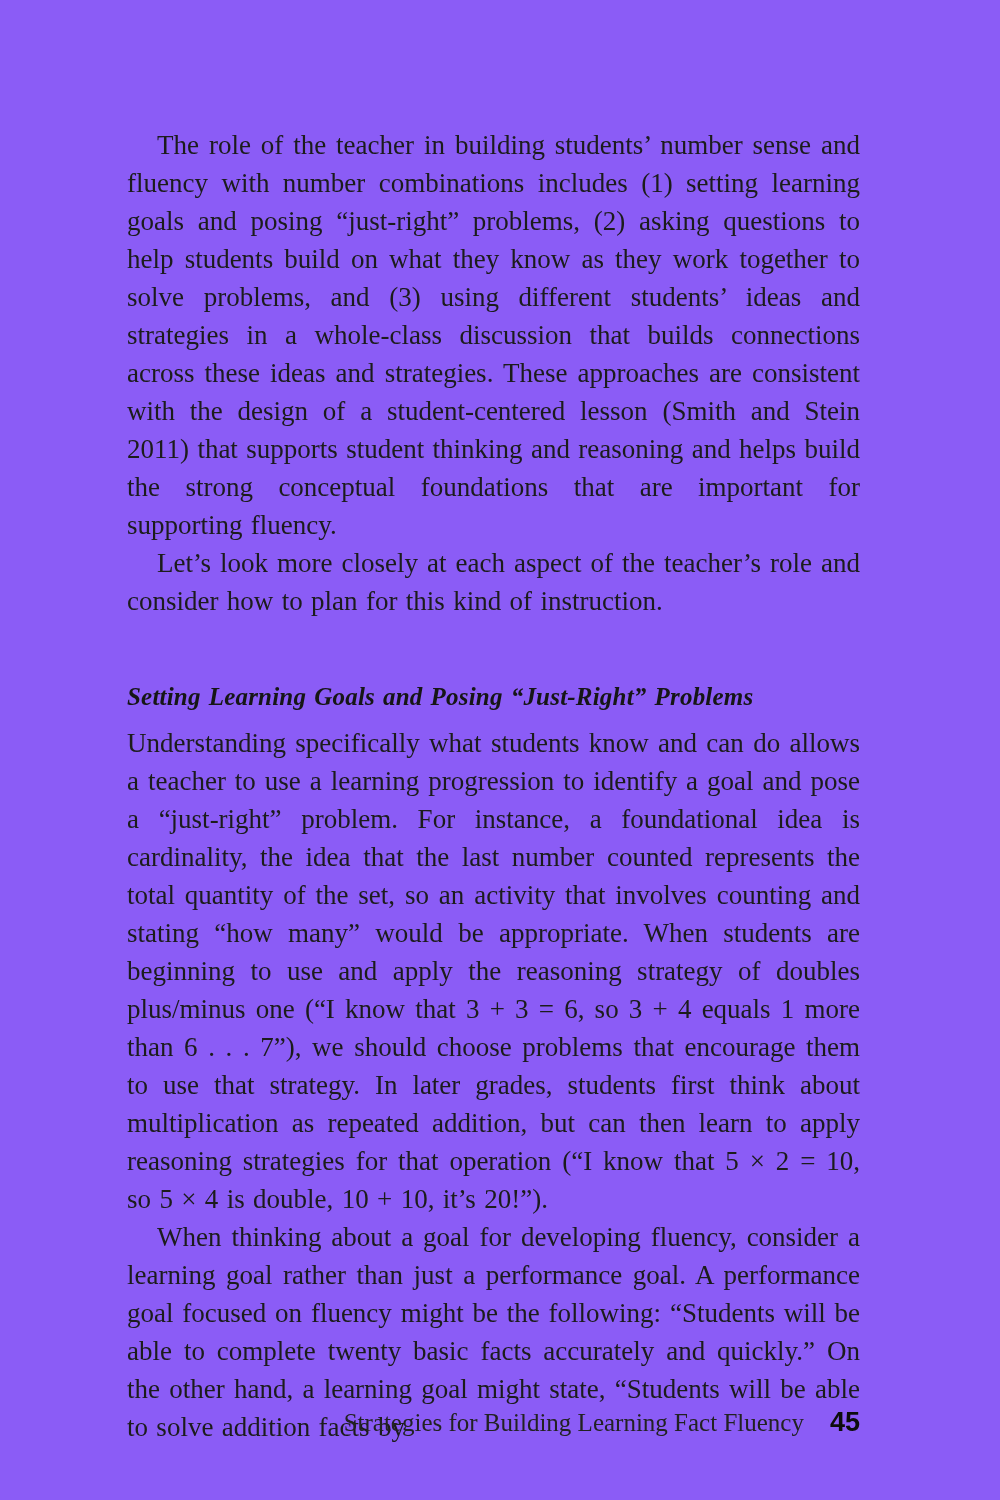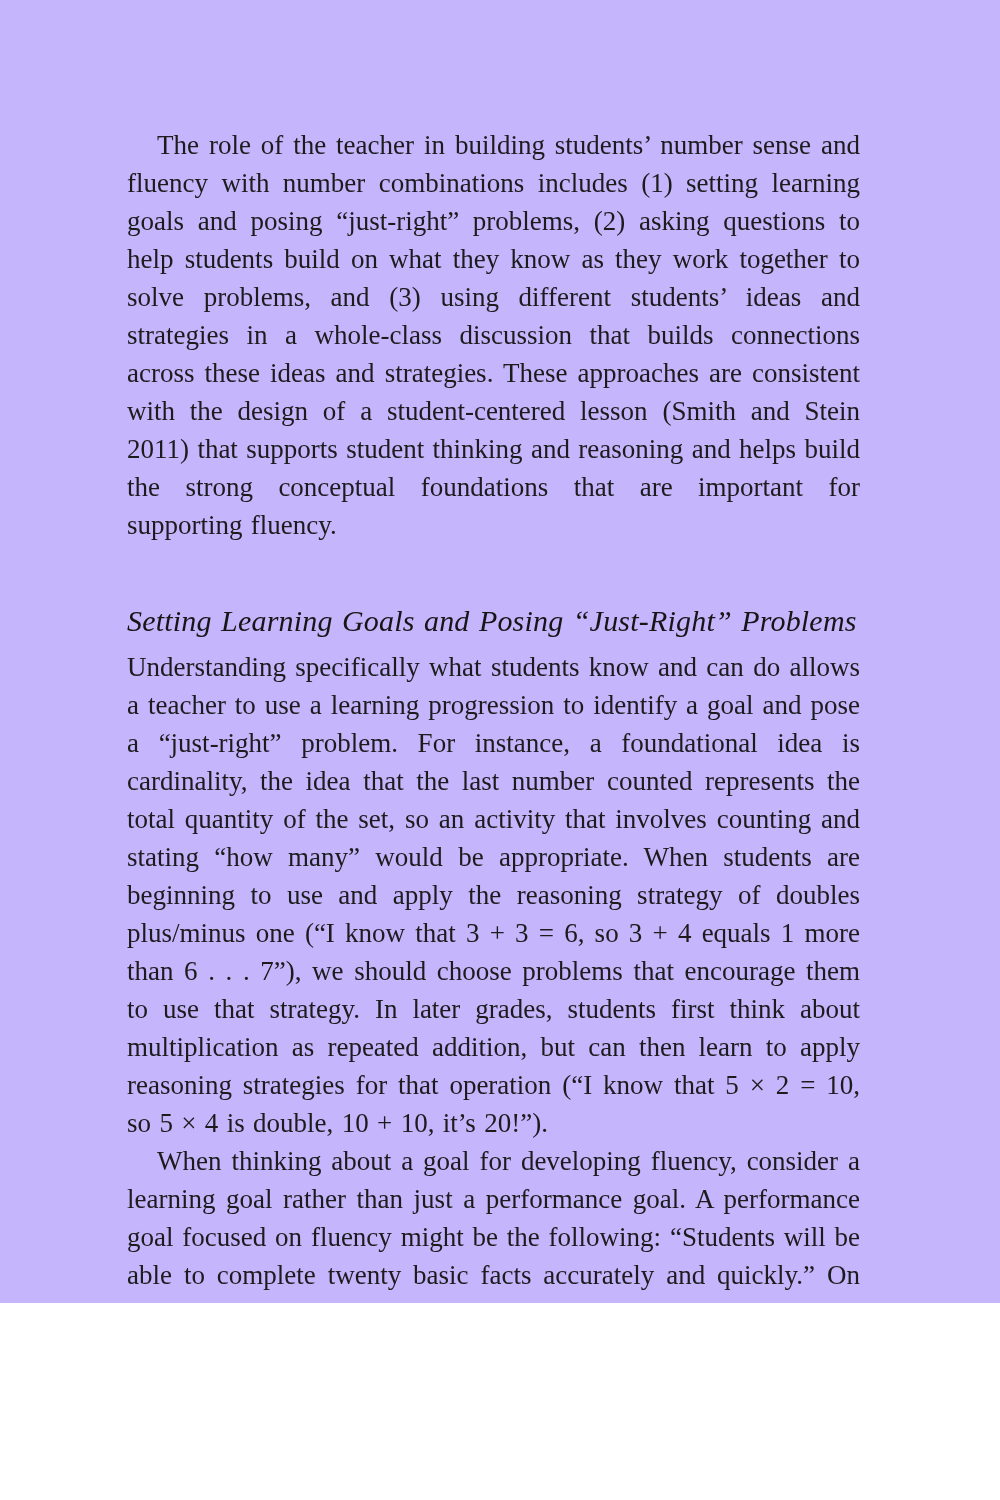--- a/index.html
+++ b/index.html
@@ -10,8 +10,8 @@
     .page {
       position: relative;
       width: 1000px;
-      height: 1303px;
-      background: #c4b5fd;
+      height: 1500px;
+      background: #8b5cf6;
       color: #1c1c1c;
       font-family: "Liberation Serif", "DejaVu Serif", serif;
       overflow: hidden;

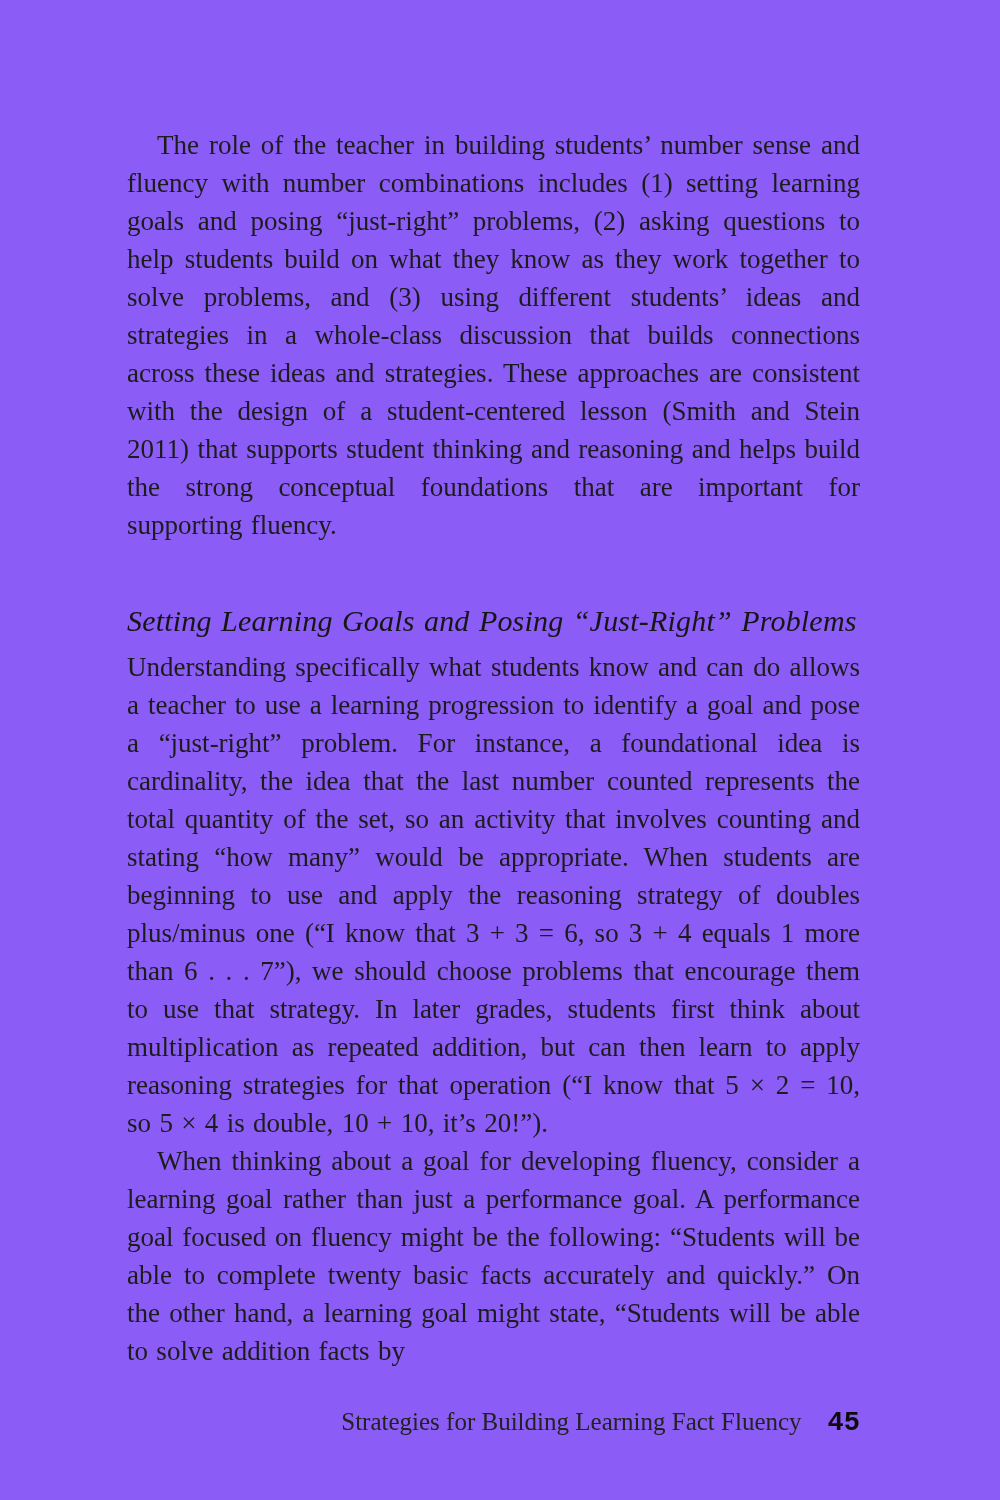--- a/index.html
+++ b/index.html
@@ -75,6 +75,7 @@
 
   <div class="textblock">
     <p class="para indent">The role of the teacher in building students’ number sense and fluency with number combinations includes (1) setting learning goals and posing “just-right” problems, (2) asking questions to help students build on what they know as they work together to solve problems, and (3) using different students’ ideas and strategies in a whole-class discussion that builds connections across these ideas and strategies. These approaches are consistent with the design of a student-centered lesson (Smith and Stein 2011) that supports student thinking and reasoning and helps build the strong conceptual foundations that are important for supporting fluency.</p>
+    <p class="para indent">Let’s look more closely at each aspect of the teacher’s role and consider how to plan for this kind of instruction.</p>
     <h2 class="section-heading">Setting Learning Goals and Posing “Just-Right” Problems</h2>
     <p class="para">Understanding specifically what students know and can do allows a teacher to use a learning progression to identify a goal and pose a “just-right” problem. For instance, a foundational idea is cardinality, the idea that the last number counted represents the total quantity of the set, so an activity that involves counting and stating “how many” would be appropriate. When students are beginning to use and apply the reasoning strategy of doubles plus/minus one (“I know that 3 + 3 = 6, so 3 + 4 equals 1 more than 6 . . . 7”), we should choose problems that encourage them to use that strategy. In later grades, students first think about multiplication as repeated addition, but can then learn to apply reasoning strategies for that operation (“I know that 5 × 2 = 10, so 5 × 4 is double, 10 + 10, it’s 20!”).</p>
     <p class="para indent">When thinking about a goal for developing fluency, consider a learning goal rather than just a performance goal. A performance goal focused on fluency might be the following: “Students will be able to complete twenty basic facts accurately and quickly.” On the other hand, a learning goal might state, “Students will be able to solve addition facts by</p>

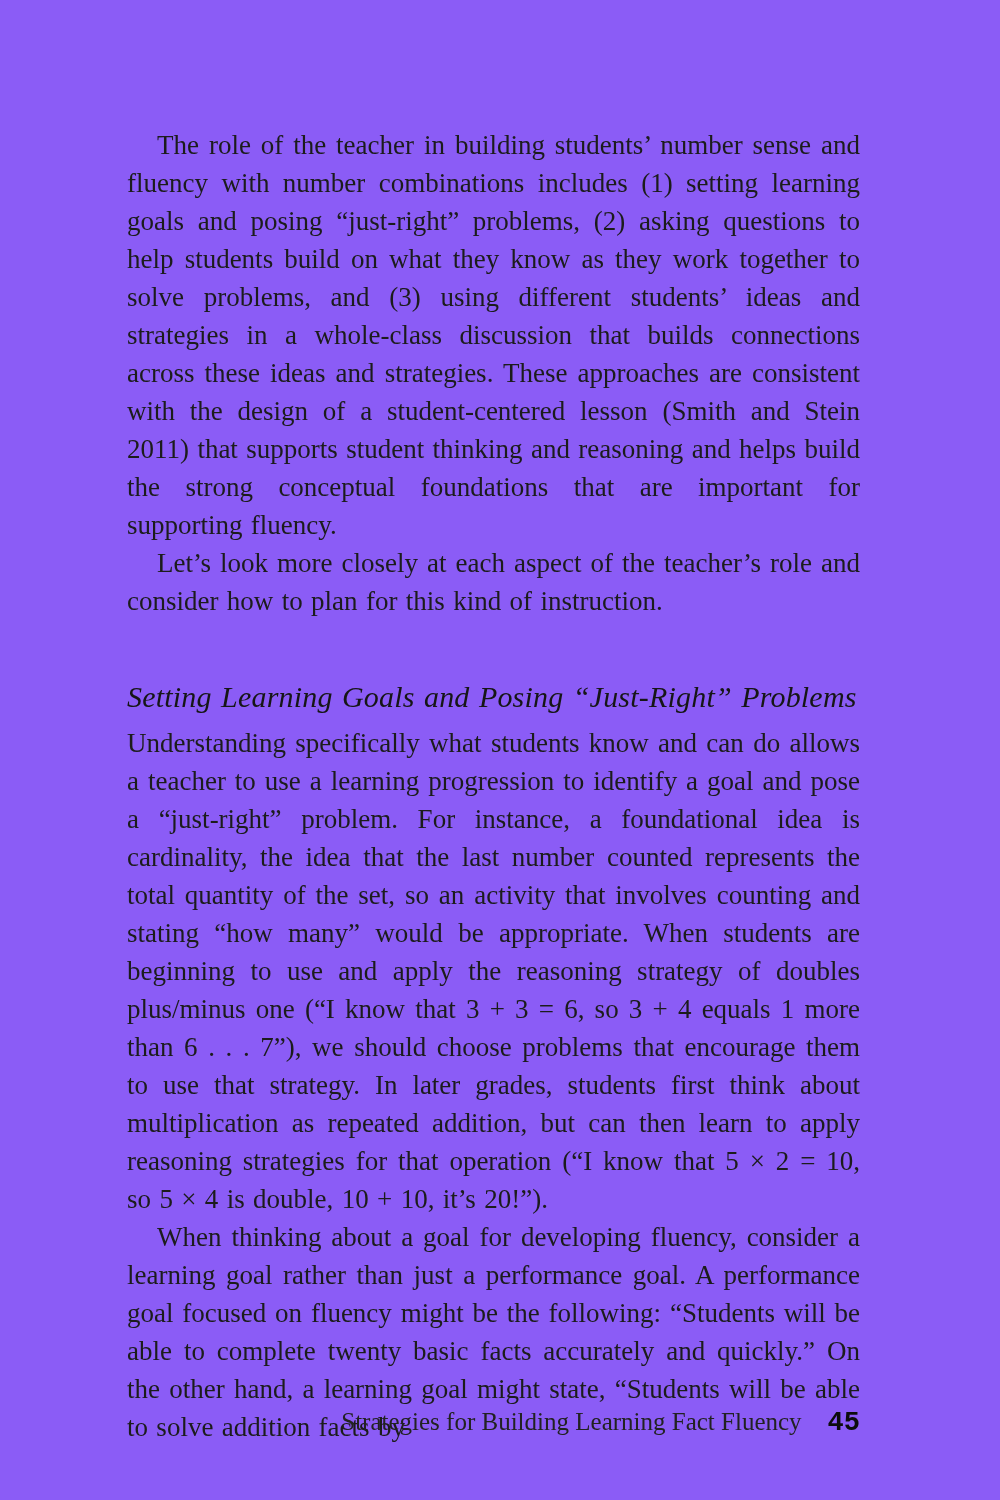--- a/index.html
+++ b/index.html
@@ -36,10 +36,10 @@
     .section-heading {
       margin: 56px 0 6px 0;
       padding: 0;
-      font-size: 30px;
+      font-size: 25px;
       line-height: 42px;
       font-style: italic;
-      font-weight: 400;
+      font-weight: 700;
       text-align: left;
       letter-spacing: 0.2px;
       color: #161616;

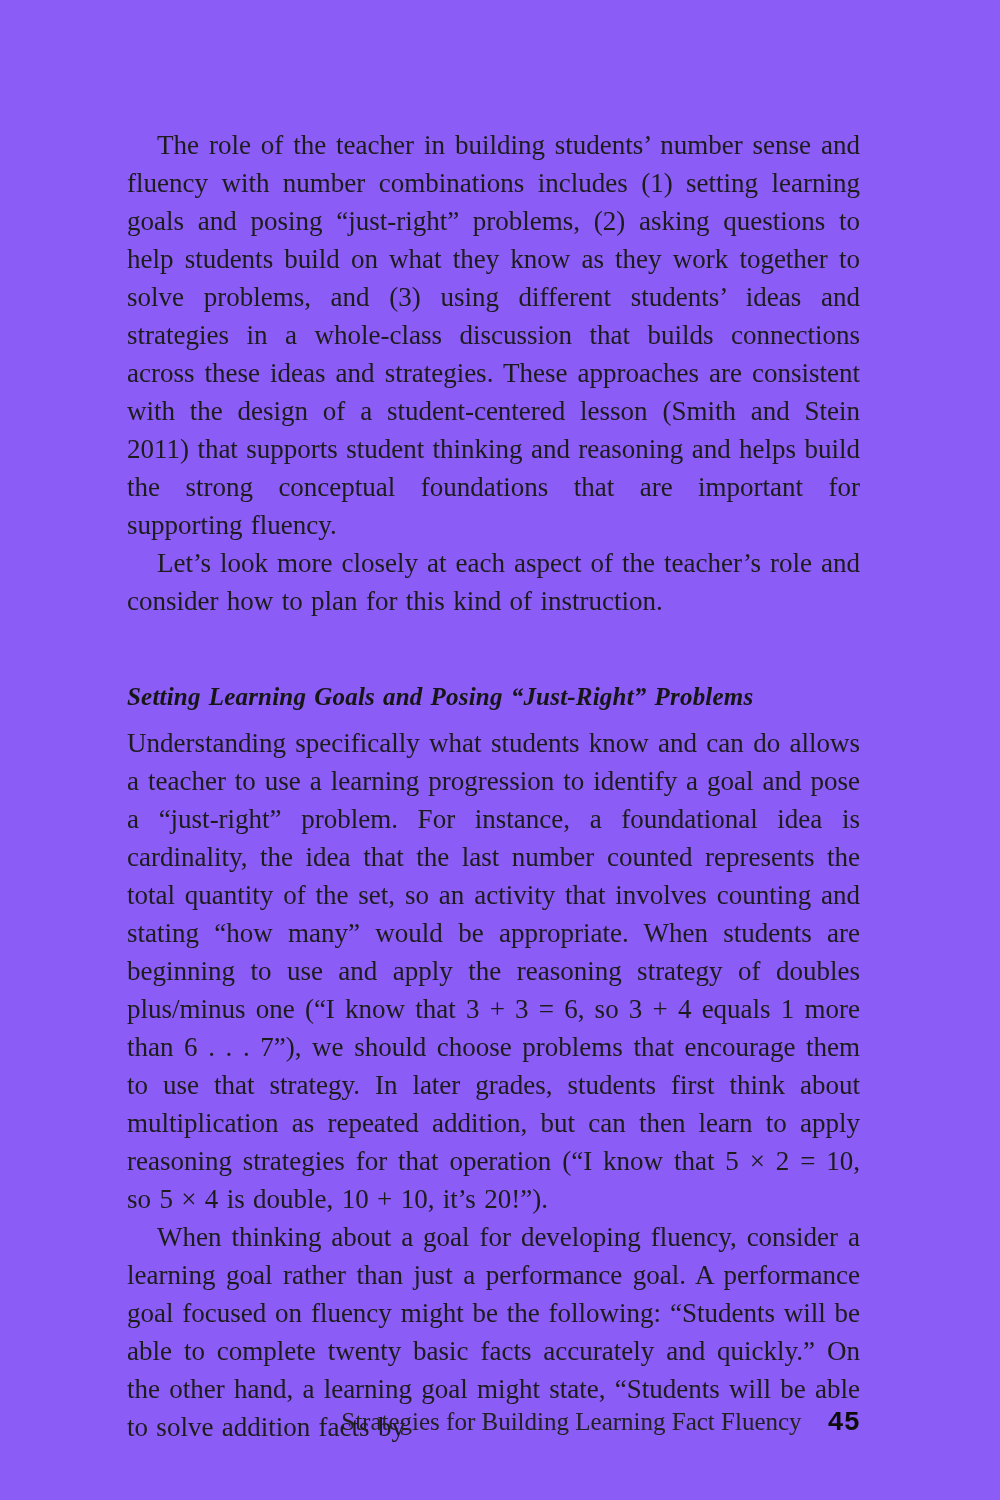--- a/index.html
+++ b/index.html
@@ -61,7 +61,7 @@
     .page-num {
       display: inline-block;
       margin-left: 26px;
-      font-family: Liberation Mono, monospace;
+      font-family: Liberation Sans, sans-serif;
       font-weight: 700;
       font-size: 27px;
       color: #0d0d0d;

